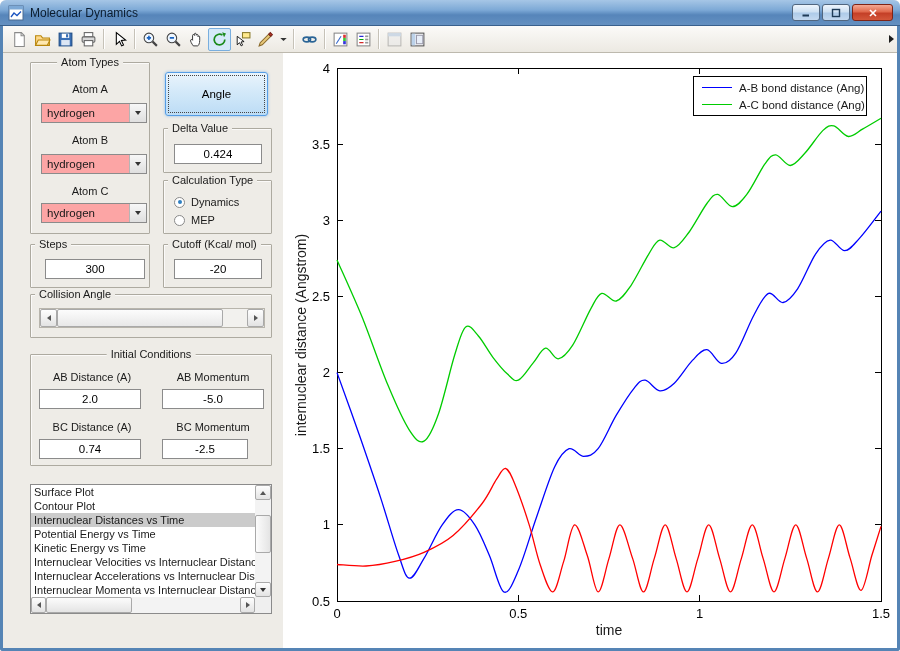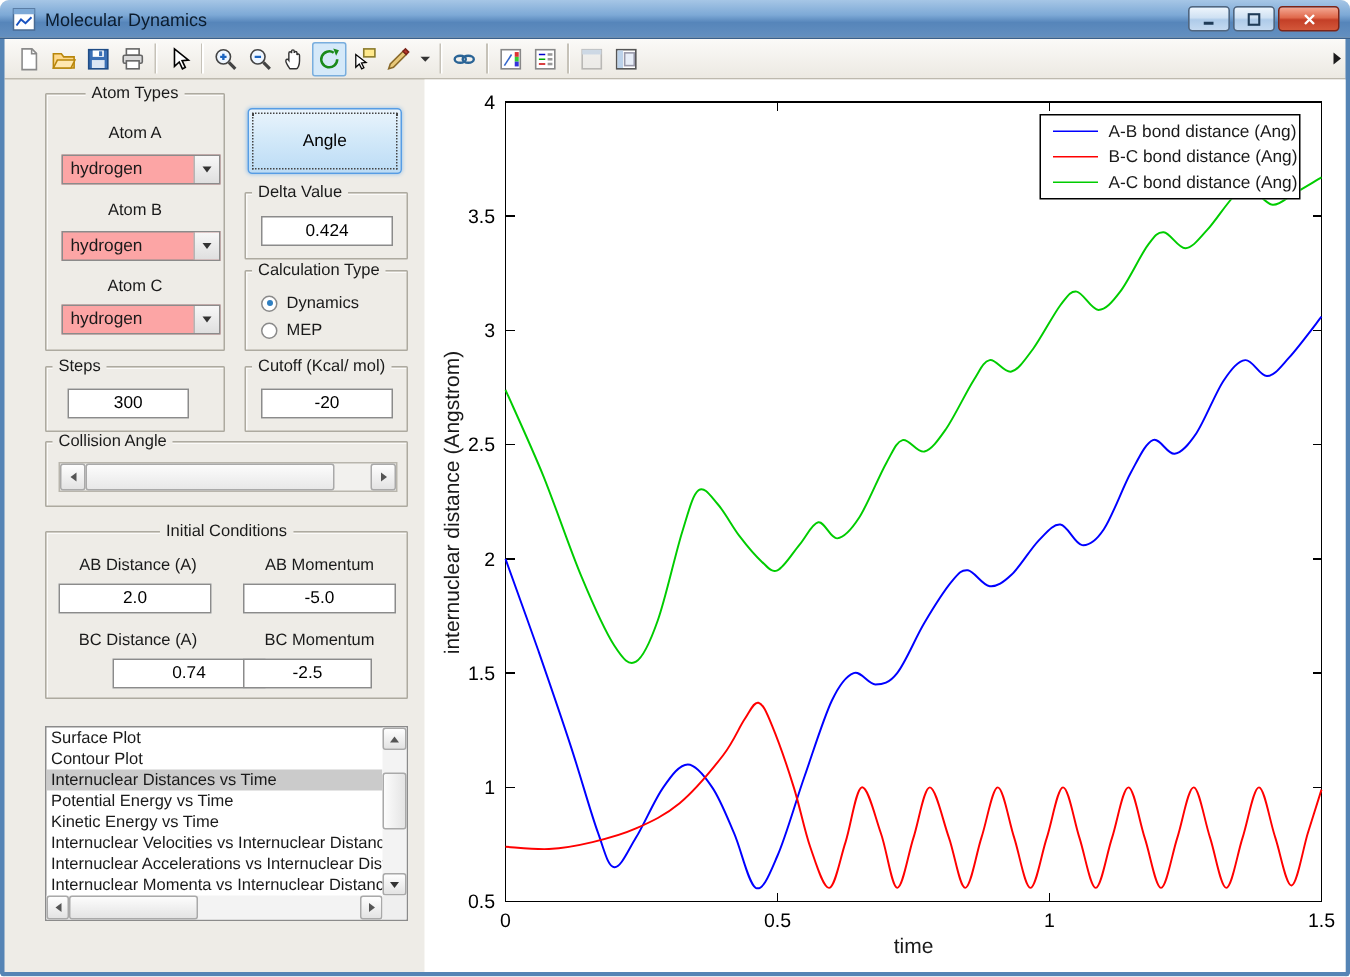--- a/index.html
+++ b/index.html
@@ -424,10 +424,6 @@
           <span class="legend-label">A-B bond distance (Ang)</span>
         </div>
         <div class="legend-row">
-          <span class="legend-line" style="border-top-color: rgb(255, 0, 0);"></span>
-          <span class="legend-label">B-C bond distance (Ang)</span>
-        </div>
-        <div class="legend-row">
           <span class="legend-line" style="border-top-color: rgb(0, 204, 0);"></span>
           <span class="legend-label">A-C bond distance (Ang)</span>
         </div>

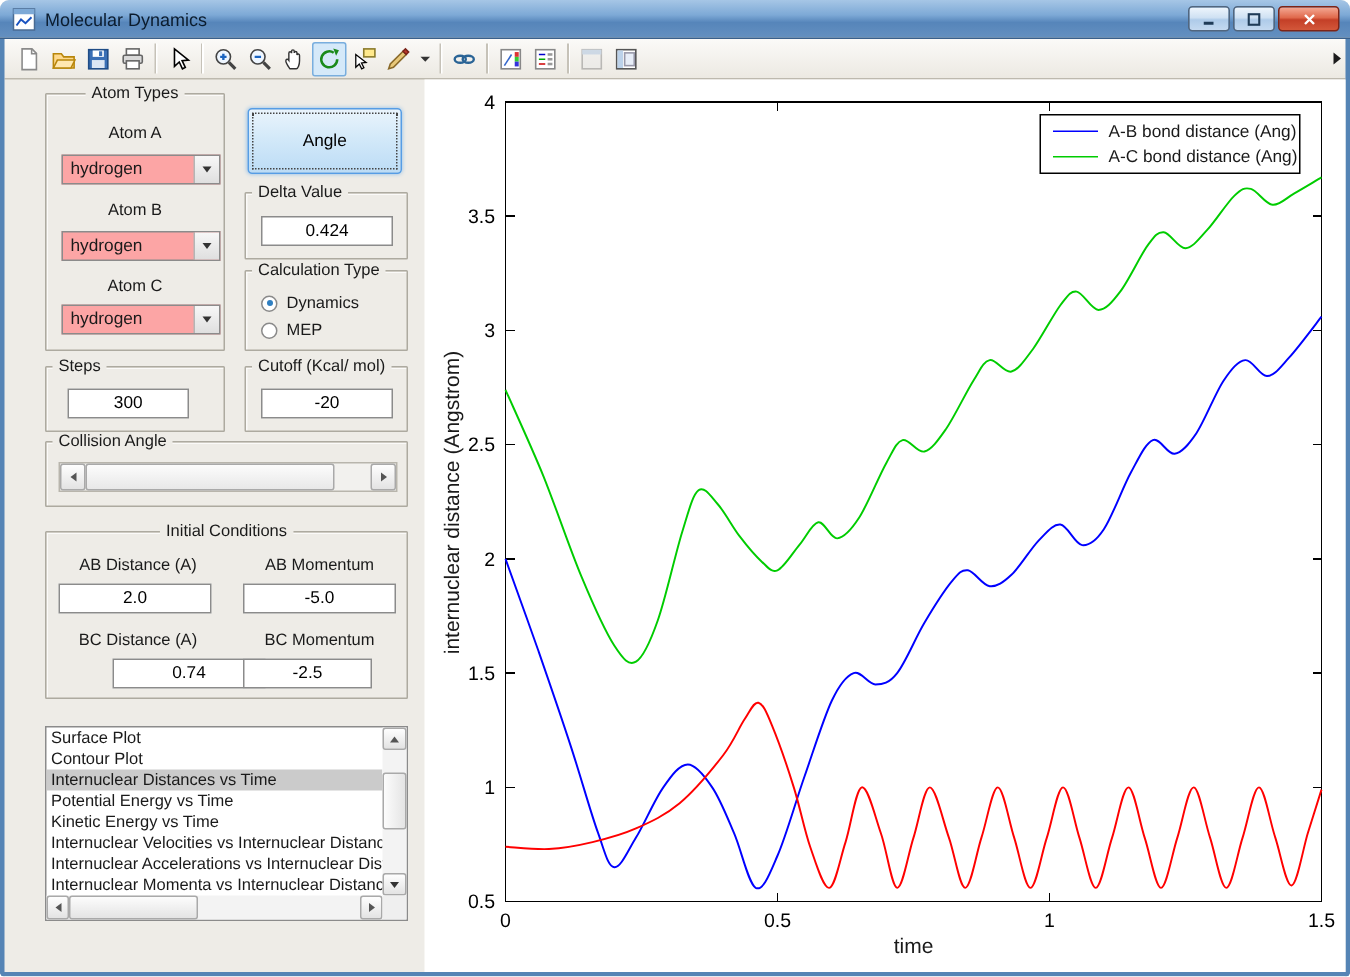--- a/index.html
+++ b/index.html
@@ -310,7 +310,7 @@
 
   <div class="panel" style="left:30px;top:244px;width:120px;height:44px;">
     <span class="ptitle left">Steps</span>
-    <input class="field" style="left: 14px; top: 14px; width: 81px;" value="300">
+    <input class="field" style="left: 14px; top: 14px; width: 100px;" value="300">
   </div>
 
   <div class="panel" style="left:163px;top:244px;width:109px;height:44px;">

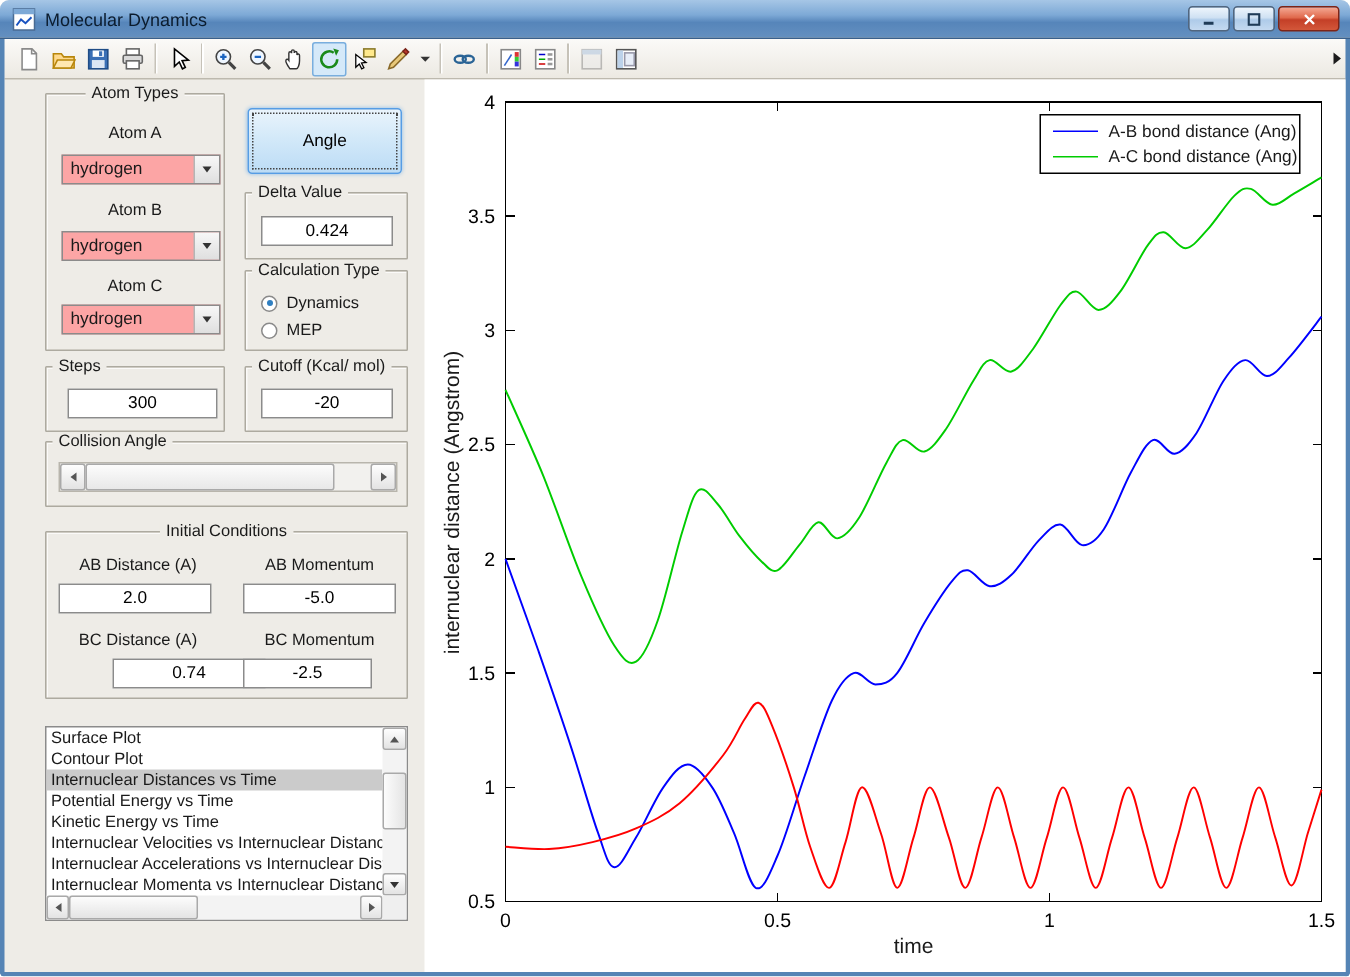--- a/index.html
+++ b/index.html
@@ -339,7 +339,7 @@
     <input class="field" style="left: 131px; top: 34px; width: 102px;" value="-5.0">
     <span class="lbl" style="left:6px;top:66px;width:110px;">BC Distance (A)</span>
     <span class="lbl" style="left:128px;top:66px;width:108px;">BC Momentum</span>
-    <input class="field" style="left: 8px; top: 84px; width: 102px; margin-left: 36px;" value="0.74">
+    <input class="field" style="left: 8px; top: 84px; width: 102px;" value="0.74">
     <input class="field" style="left: 131px; top: 84px; width: 86px;" value="-2.5">
   </div>
 

